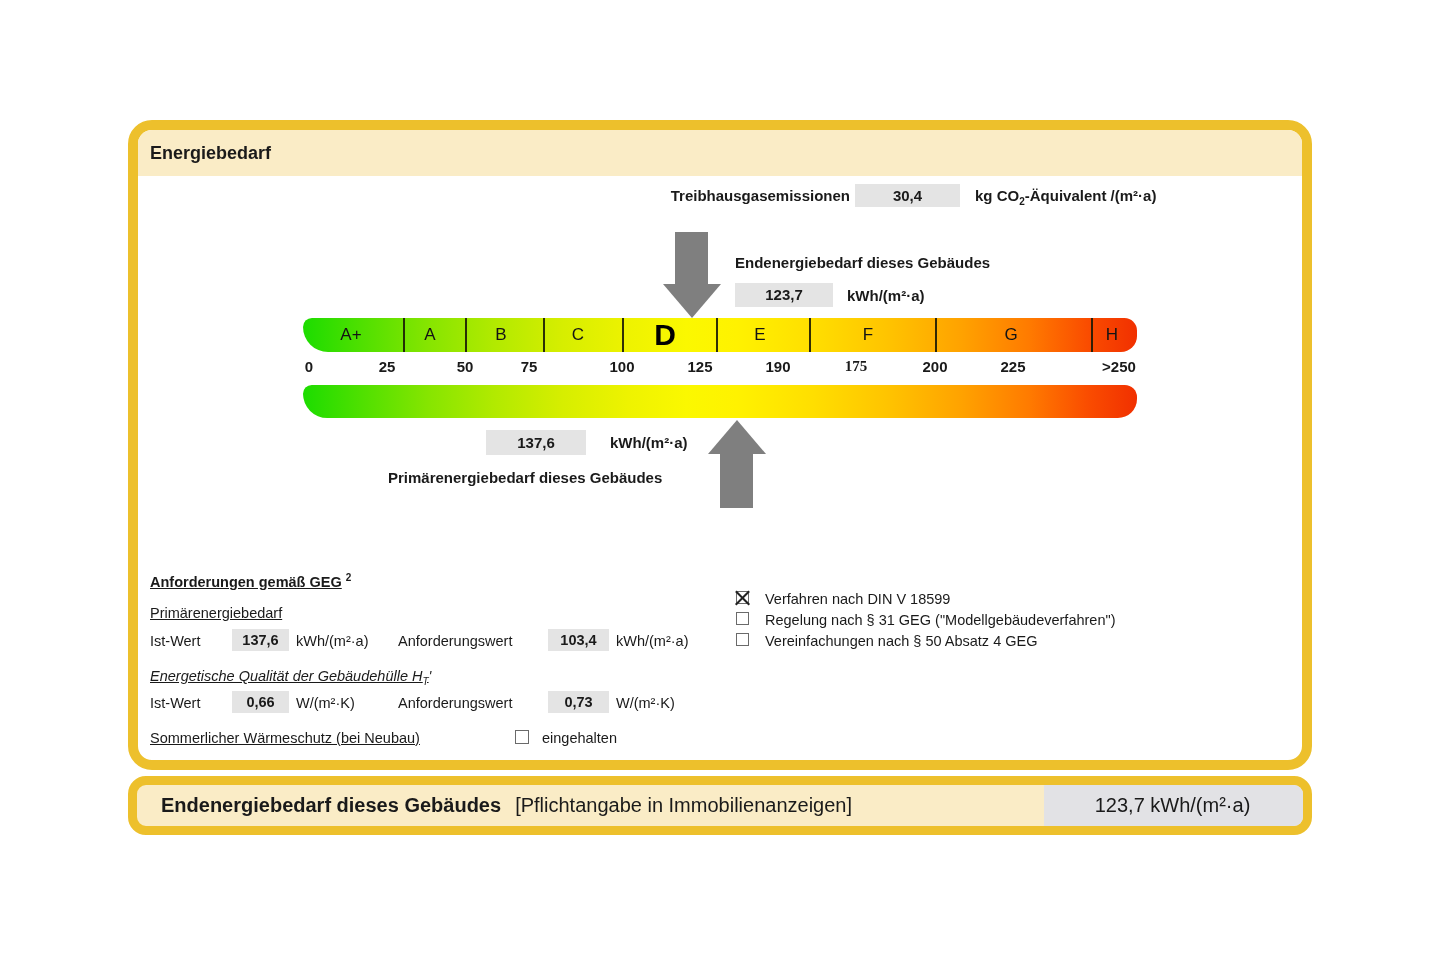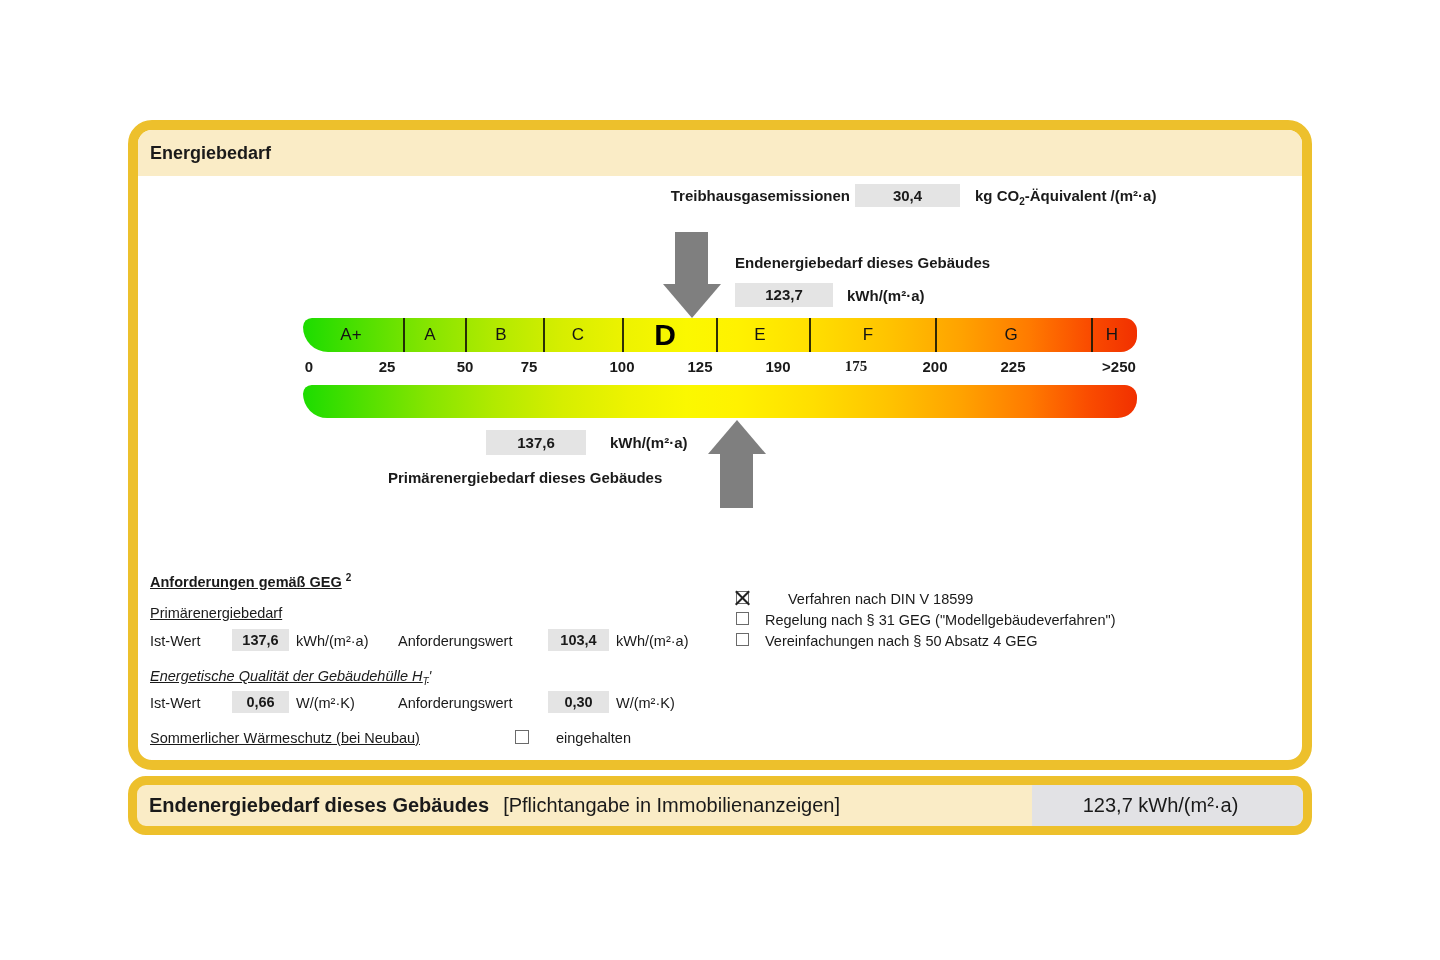--- a/index.html
+++ b/index.html
@@ -157,7 +157,7 @@
 
 
     <div class="checkbox small checked" style="left:598px; top:461px;"></div>
-    <div class="abs t14" style="left:650px; top:460px;">Verfahren nach DIN V 18599</div>
+    <div class="abs t14" style="left:627px; top:460px;">Verfahren nach DIN V 18599</div>
 
     <div class="checkbox small" style="left:598px; top:482px;"></div>
     <div class="abs t14" style="left:627px; top:481px;text-align:right;">Regelung nach § 31 GEG ("Modellgebäudeverfahren")</div>

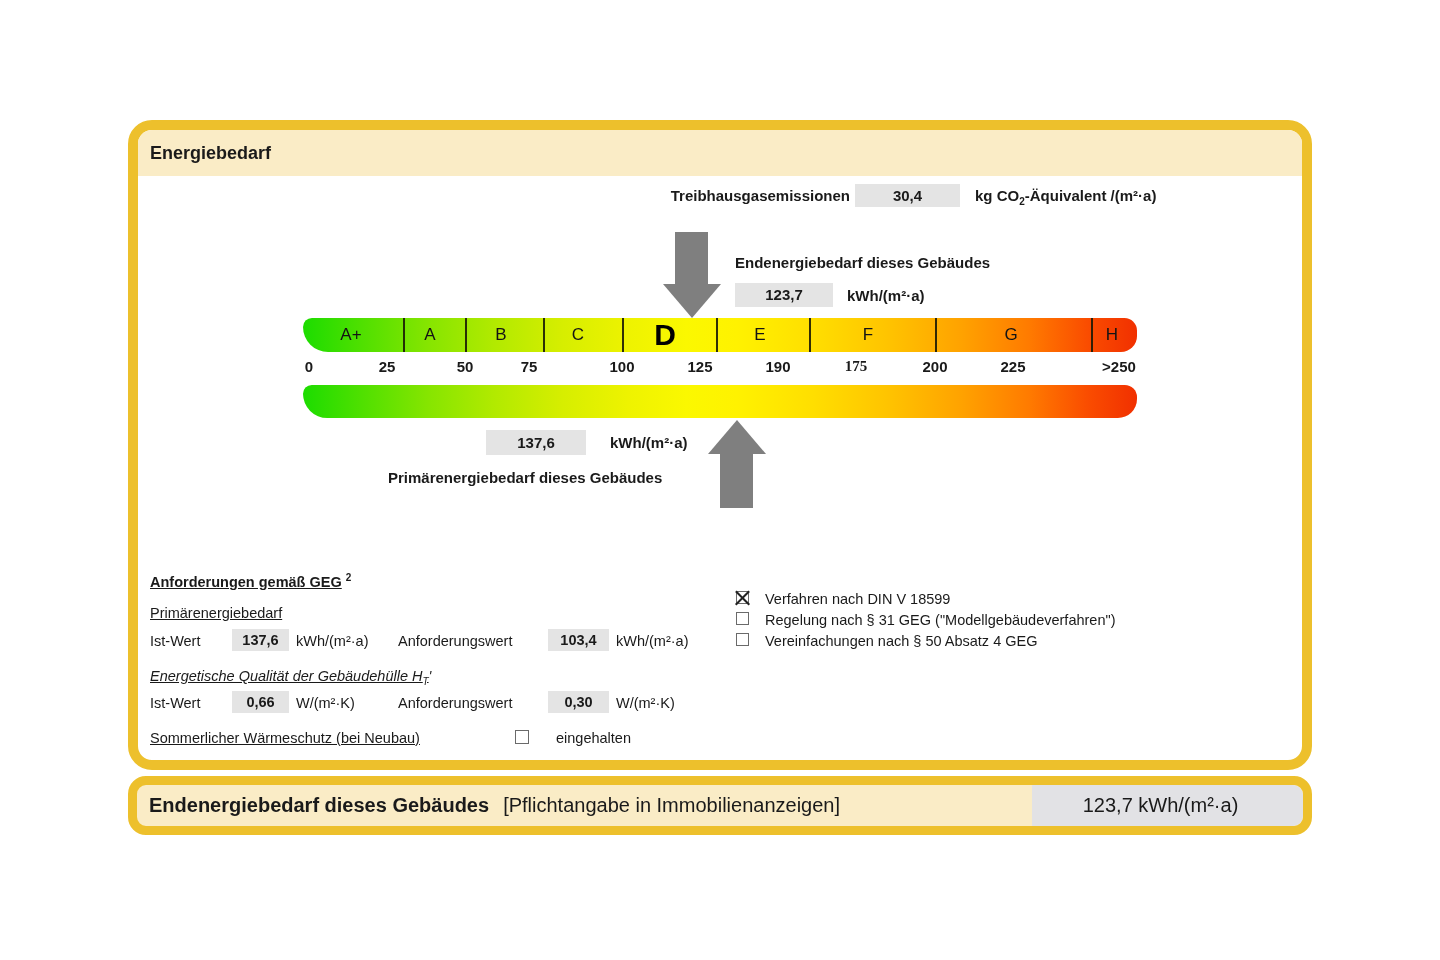--- a/index.html
+++ b/index.html
@@ -148,7 +148,7 @@
     <div class="valbox" style="left:94px; top:561px; width:57px; height:22px; line-height:22px; font-size:14.5px;">0,66</div>
     <div class="abs t14" style="left:158px; top:564px;">W/(m²·K)</div>
     <div class="abs t14" style="left:260px; top:564px;">Anforderungswert</div>
-    <div class="valbox" style="left:410px; top:561px; width:61px; height:22px; line-height:22px; font-size:14.5px;">0,30</div>
+    <div class="valbox" style="left:410px; top:561px; width:61px; height:22px; line-height:22px; font-size:14.5px;">0,73</div>
     <div class="abs t14" style="left:478px; top:564px;">W/(m²·K)</div>
 
     <div class="abs t14 u" style="left:12px; top:599px;">Sommerlicher Wärmeschutz (bei Neubau)</div>

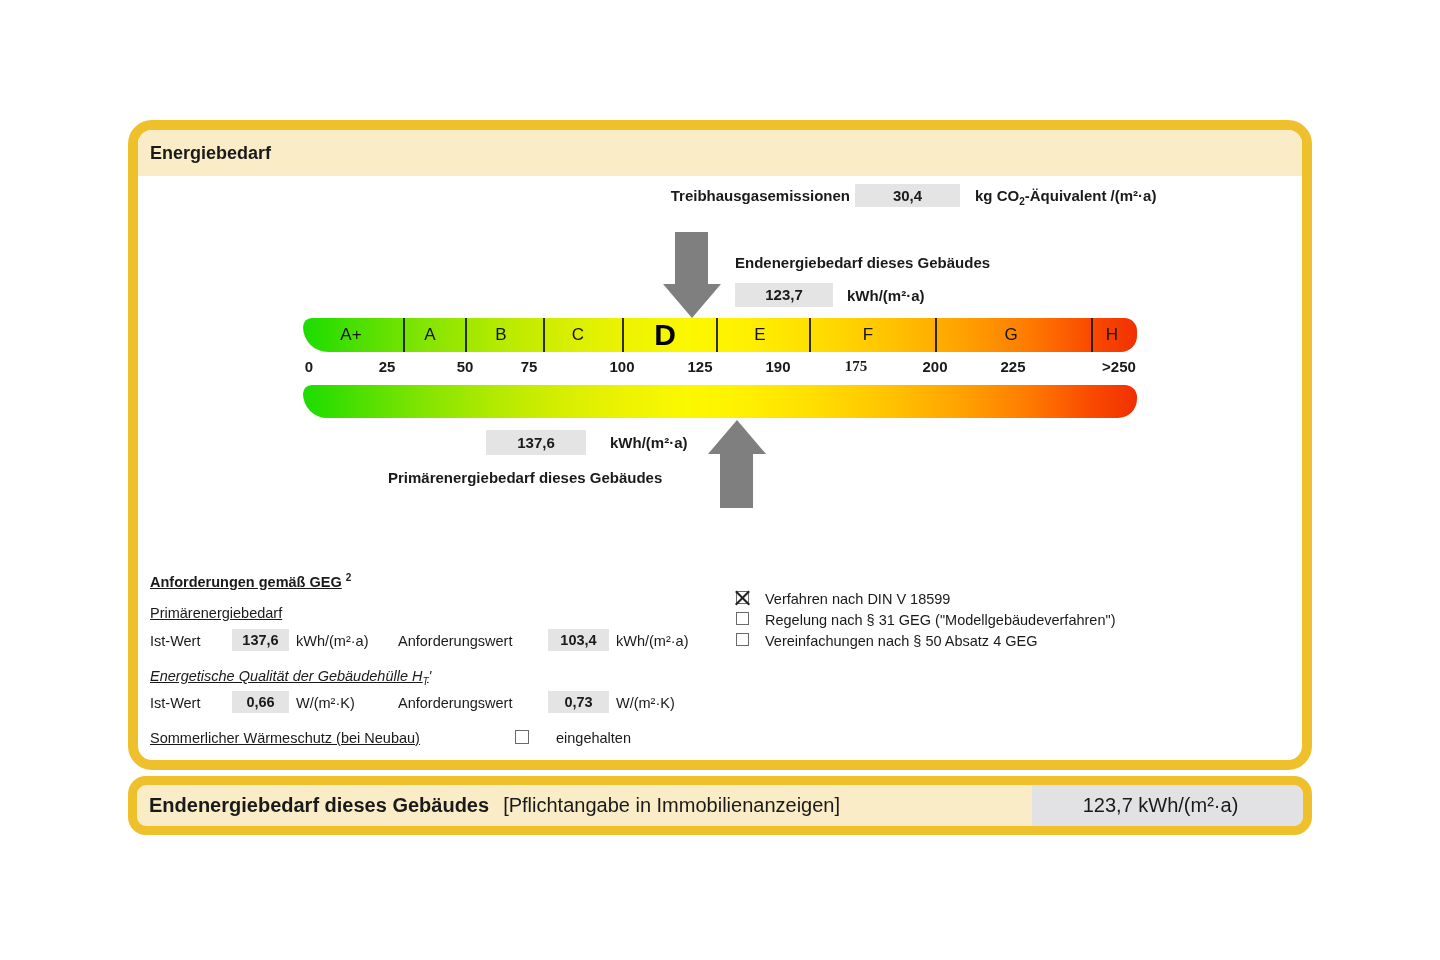--- a/index.html
+++ b/index.html
@@ -153,7 +153,7 @@
 
     <div class="abs t14 u" style="left:12px; top:599px;">Sommerlicher Wärmeschutz (bei Neubau)</div>
     <div class="checkbox" style="left:377px; top:600px;"></div>
-    <div class="abs t14" style="left:404px; top:599px;margin-left:14px;">eingehalten</div>
+    <div class="abs t14" style="left:404px; top:599px;">eingehalten</div>
 
 
     <div class="checkbox small checked" style="left:598px; top:461px;"></div>

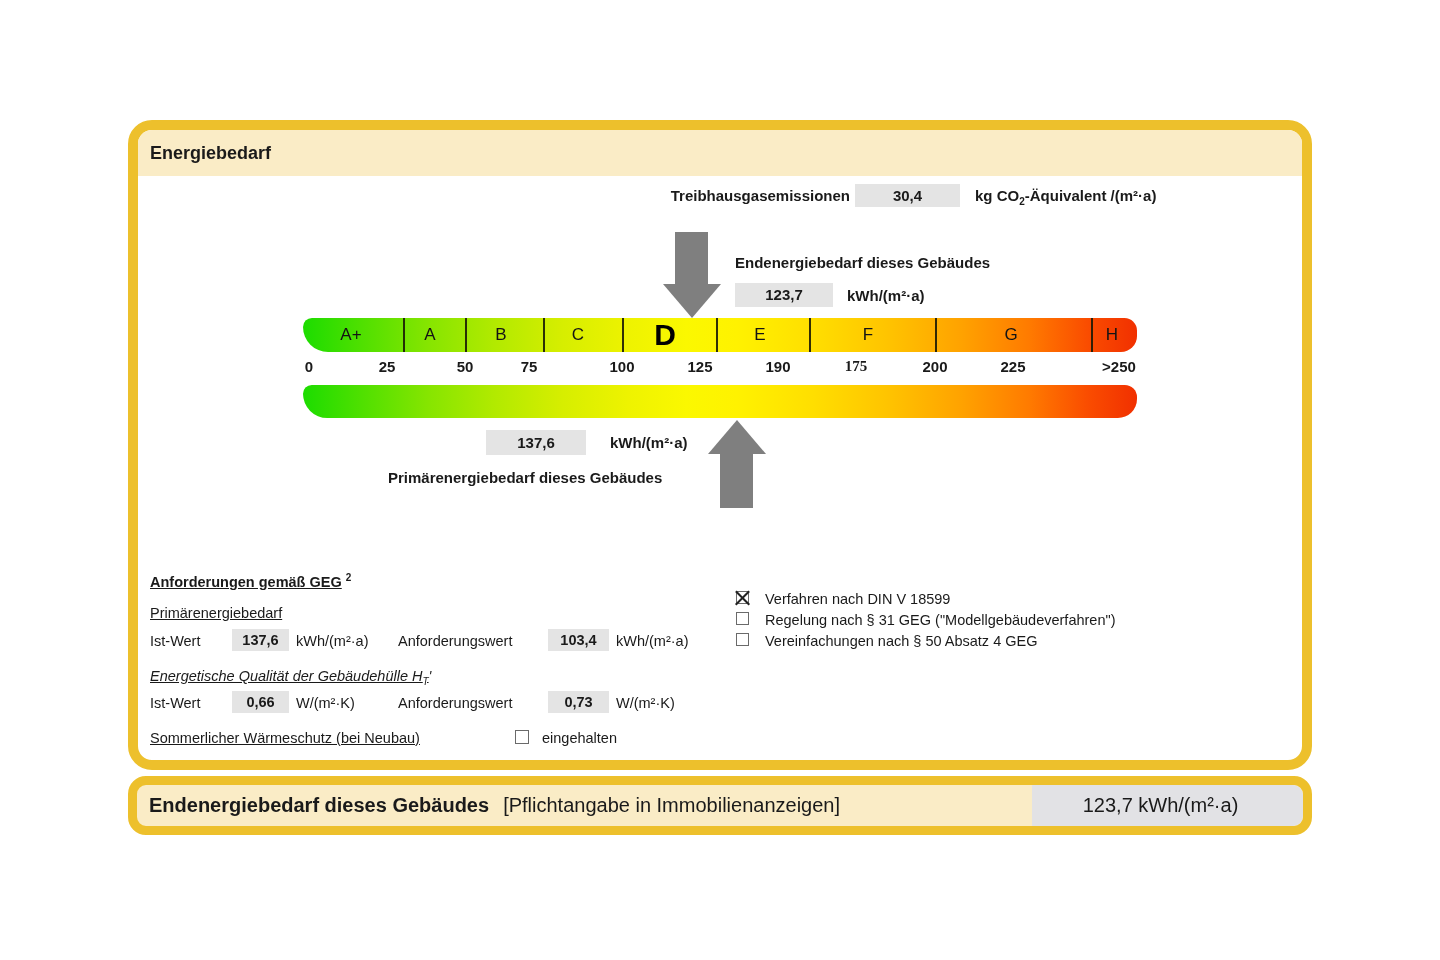--- a/index.html
+++ b/index.html
@@ -11,7 +11,7 @@
   .panel { position:absolute; border:10px solid #edc02c; background:#fff; }
   .main-panel { left:128px; top:120px; width:1184px; height:650px; border-radius:24px; overflow:hidden; }
   .footer-panel { left:128px; top:776px; width:1184px; height:59px; border-radius:18px;
-                  border-width:9px; background:#faecc6; overflow:hidden; }
+                  border-width:9px; background:#faecc6; overflow:hidden;padding-left:12px; }
 
   .panel-header { position:absolute; left:0; top:0; width:1164px; height:46px; background:#faecc6; }
   .panel-header .title { padding-left:12px; line-height:46px; font-size:18px; font-weight:700; }

